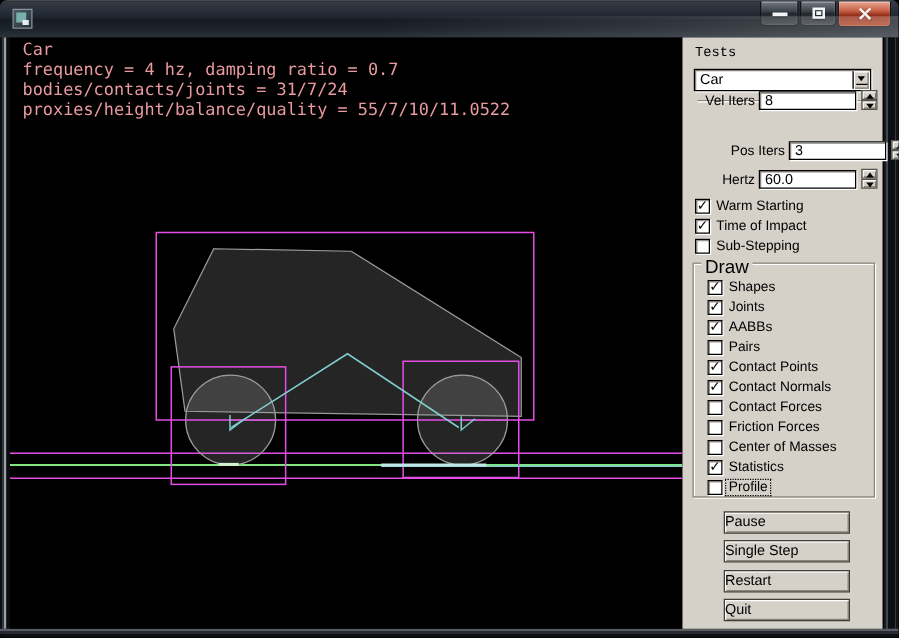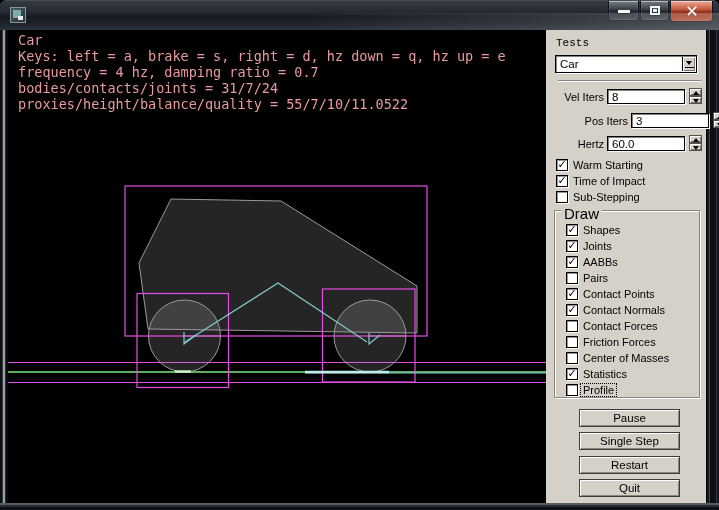--- a/index.html
+++ b/index.html
@@ -168,7 +168,7 @@
       <polyline class="joint" points="184,331 184,343 196,334"></polyline>
       <polyline class="joint" points="369,332 369,343 380,334"></polyline>
     </svg>
-    <div id="info-text"><div>Car</div><div>Keys: left = a, brake = s, right = d, hz down = q, hz up = e</div><div>frequency = 4 hz, damping ratio = 0.7</div><div>bodies/contacts/joints = 31/7/24</div><div>proxies/height/balance/quality = 55/7/10/11.0522</div></div>
+    <div id="info-text"><div>Car</div><div>frequency = 4 hz, damping ratio = 0.7</div><div>bodies/contacts/joints = 31/7/24</div><div>proxies/height/balance/quality = 55/7/10/11.0522</div></div>
   </div>
 
   <div id="panel">

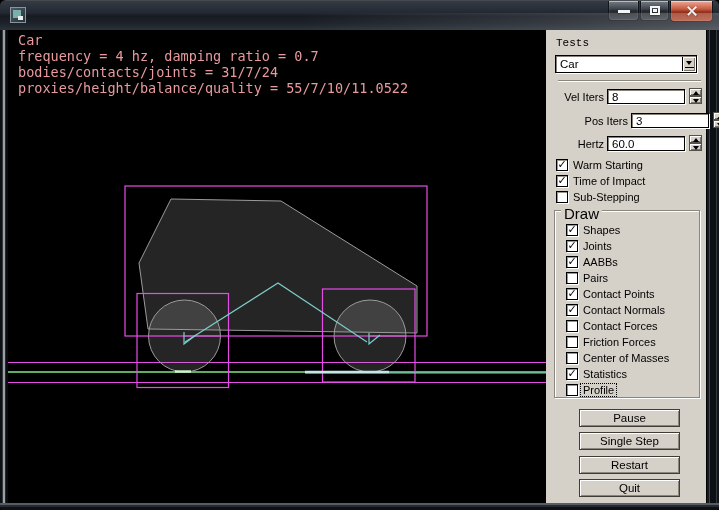--- a/index.html
+++ b/index.html
@@ -184,7 +184,7 @@
 
     <div class="separator" style="top:50px;"></div>
 
-    <div class="spin-row" style="top:59px;">
+    <div class="spin-row" style="top:43px;">
       <span class="spin-label">Vel Iters</span>
       <div class="spin-edit">8</div>
       <div class="spinner">

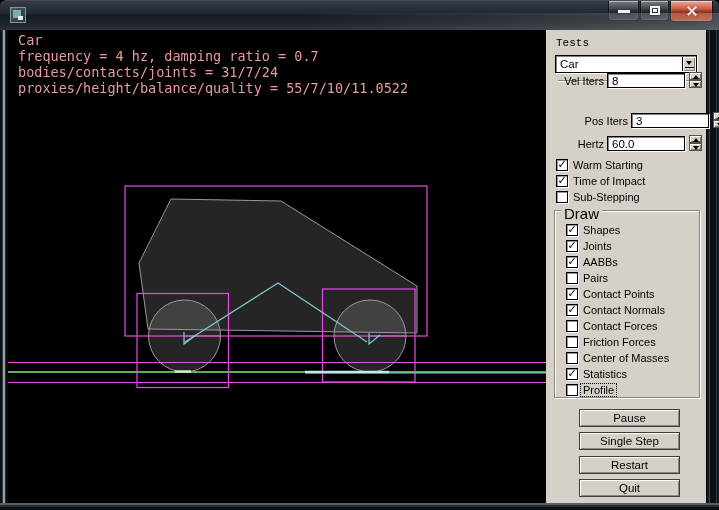--- a/index.html
+++ b/index.html
@@ -110,7 +110,7 @@
 
   .gbutton { position:absolute; left:33px; width:101px; height:18px; background:var(--panel);
     border:1px solid #403d38; box-shadow:inset 1px 1px 0 #fff, inset -1px -1px 0 #8a867e;
-    font-size:11.5px; text-align:center; line-height:16px; color:#000; }
+    font-size:11.5px; text-align:left; line-height:16px; color:#000; }
 </style>
 </head>
 <body>

